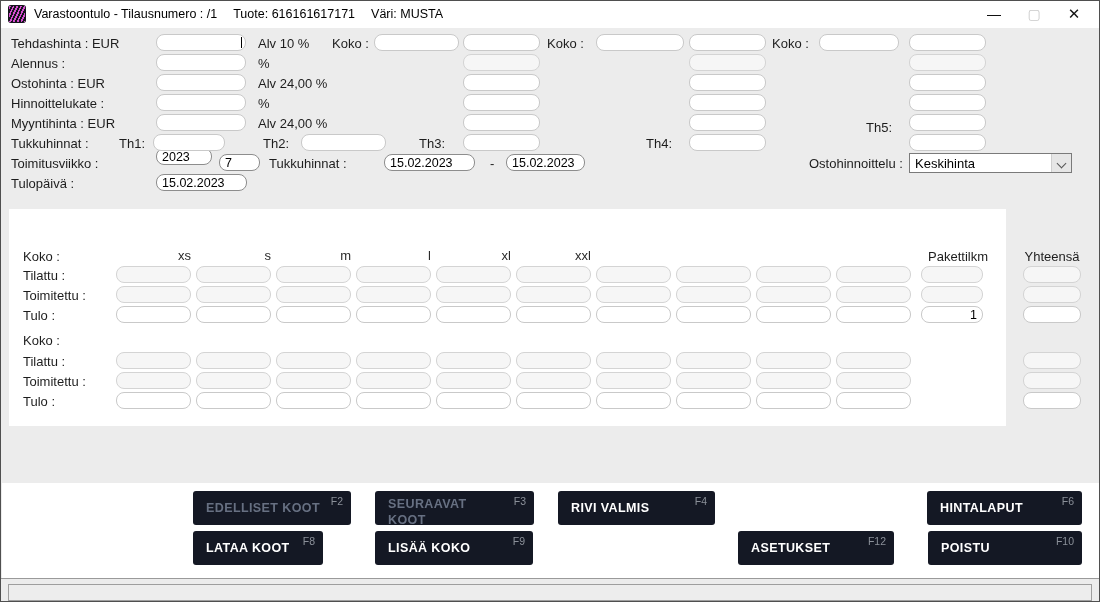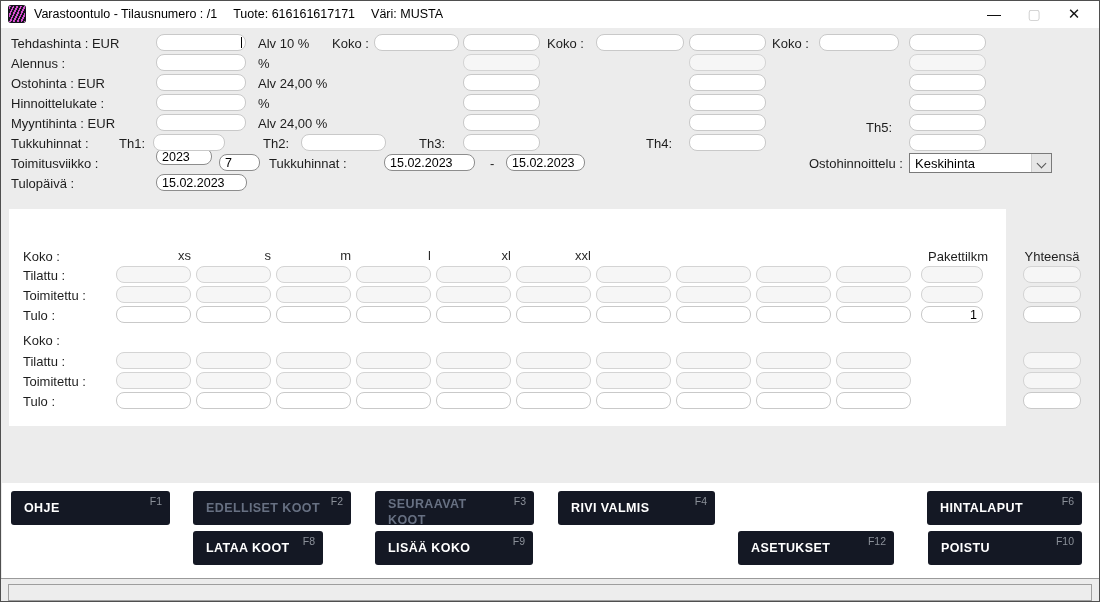--- a/index.html
+++ b/index.html
@@ -82,7 +82,7 @@
   <div class="lbl" style="left:489px;top:154px;">-</div>
   <input class="inp filled" style="left: 505px; top: 153px; width: 79px;" value="15.02.2023">
   <div class="lbl" style="left:808px;top:154px;">Ostohinnoittelu :</div>
-  <div class="combo" style="left:908px;top:152px;width:143px;">
+  <div class="combo" style="left:908px;top:152px;width:163px;">
     <span class="val">Keskihinta</span>
     <span class="cbtn">
         <span class="chev"></span>

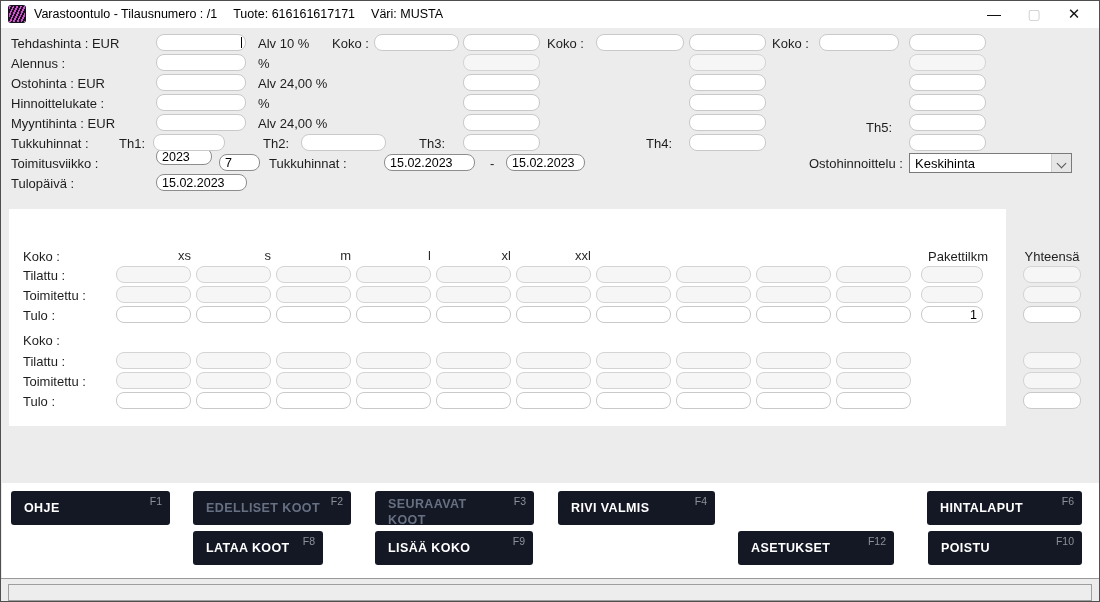--- a/index.html
+++ b/index.html
@@ -216,10 +216,6 @@
     <input class="inp" style="left: 755px; top: 391px; width: 75px;">
     <input class="inp" style="left: 835px; top: 391px; width: 75px;">
     <input class="inp" style="left: 1022px; top: 391px; width: 58px;">
-    <div class="fbtn" style="left: 10px; top: 490px; width: 159px;">
-      <span class="t">OHJE</span>
-      <span class="fk">F1</span>
-    </div>
     <div class="fbtn disabled" style="left: 192px; top: 490px; width: 158px;">
       <span class="t">EDELLISET KOOT</span>
       <span class="fk">F2</span>

